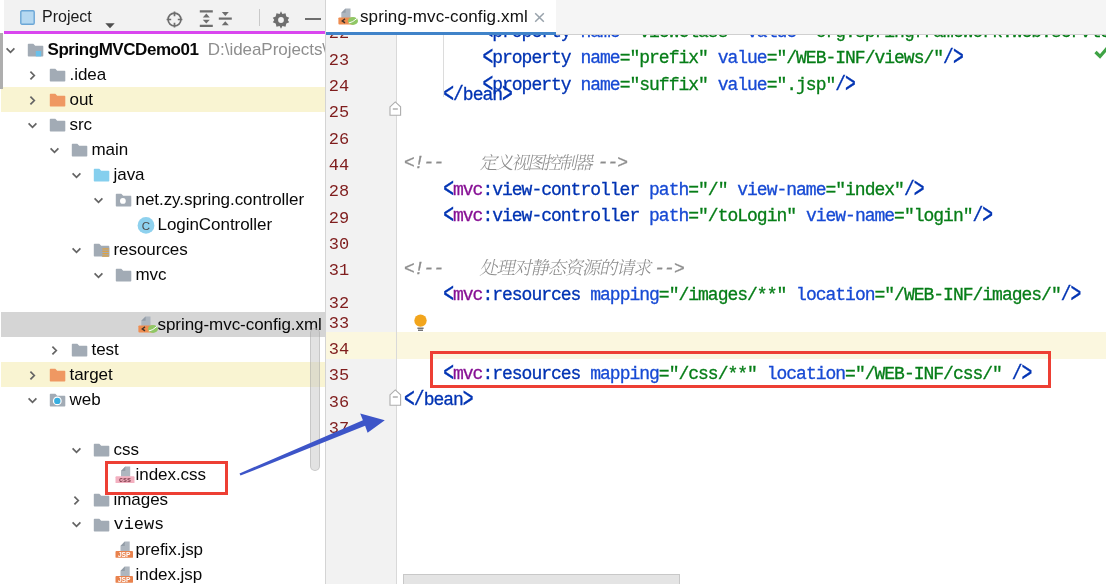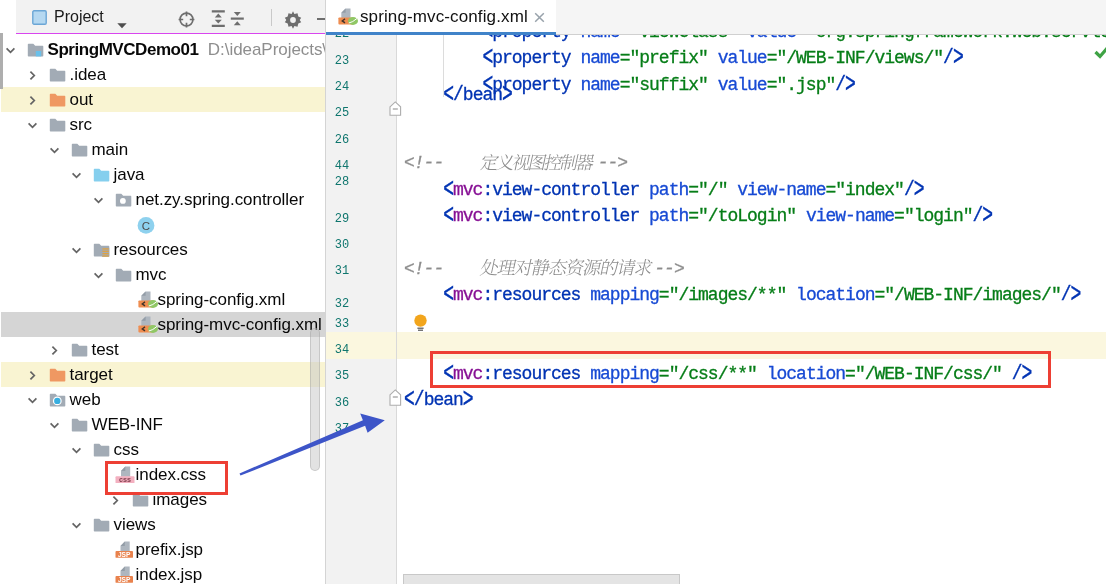--- a/index.html
+++ b/index.html
@@ -5,7 +5,7 @@
 b { letter-spacing:-0.45px; }
 #app { position:relative; width:1106px; height:584px; overflow:hidden; font-family:"Liberation Sans",sans-serif; }
 #proj { position:absolute; left:0; top:0; width:326px; height:584px; background:#fff; border-right:1px solid #d4d4d4; overflow:hidden; }
-#ptool { position:absolute; left:16px; top:0; width:325px; height:34px; background:#f2f2f2; border-bottom:1px solid #d946ef;padding-left:44px; }
+#ptool { position:absolute; left:4px; top:0; width:325px; height:34px; background:#f2f2f2; border-bottom:3px solid #d946ef;padding-left:44px; }
 .trow { position:absolute; left:1px; width:324px; height:25px; overflow:hidden; }
 .tch { position:absolute; top:6px; }
 .tic { position:absolute; top:4px; }

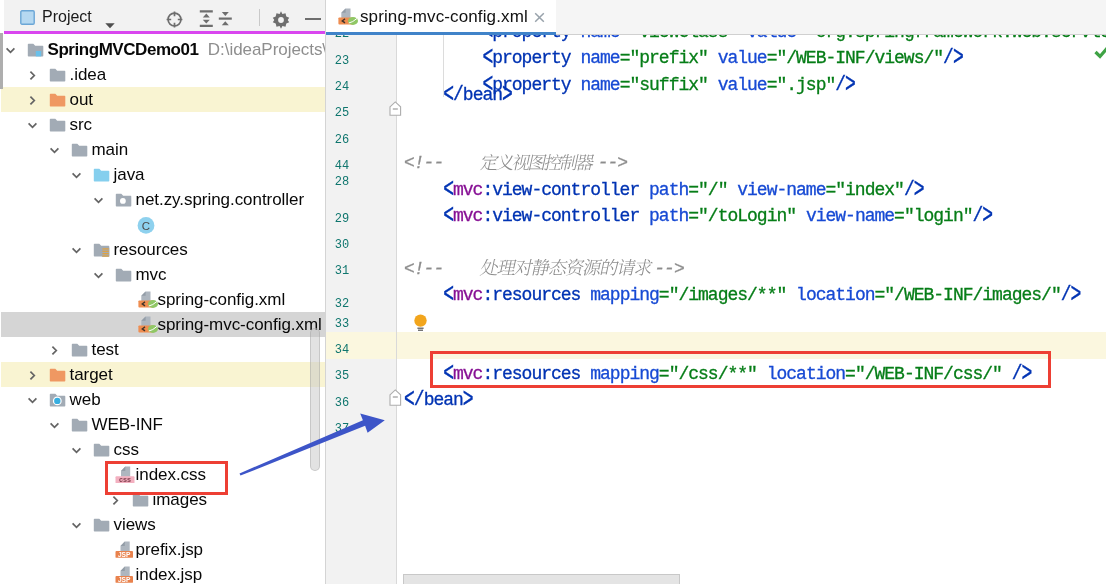--- a/index.html
+++ b/index.html
@@ -12,7 +12,7 @@
 .tlb { position:absolute; top:0; line-height:25px; font-size:17px; color:#080808; white-space:pre; letter-spacing:-0.05px; }
 #lbar { position:absolute; left:0; top:33px; width:3px; height:56px; background:#aeaeae; }
 #pscroll { position:absolute; left:310px; top:328px; width:9.5px; height:143px; background:rgba(198,198,198,.5); border:1px solid rgba(150,150,150,.35); border-radius:5px; }
-.gn { position:absolute; left:0; width:23px; text-align:right; font-family:"Liberation Mono",monospace; font-size:12px; line-height:26.3px; color:#0f766e; letter-spacing:-0.1px; }
+.gn { position:absolute; left:0; width:23px; text-align:right; font-family:"Liberation Mono",monospace; font-size:17px; line-height:26.3px; color:#7f1d1d; letter-spacing:-0.1px; }
 .cl { position:absolute; left:404px; white-space:pre; font-family:"Liberation Mono",monospace; font-size:18px; letter-spacing:-1.0016px; line-height:26.3px; -webkit-text-stroke:0.3px; }
 .abA { display:inline-block; transform:scaleY(1.5) translateY(-0.6px); }
 .abB { display:inline-block; transform:scaleY(1.12) translateY(-0.2px); }

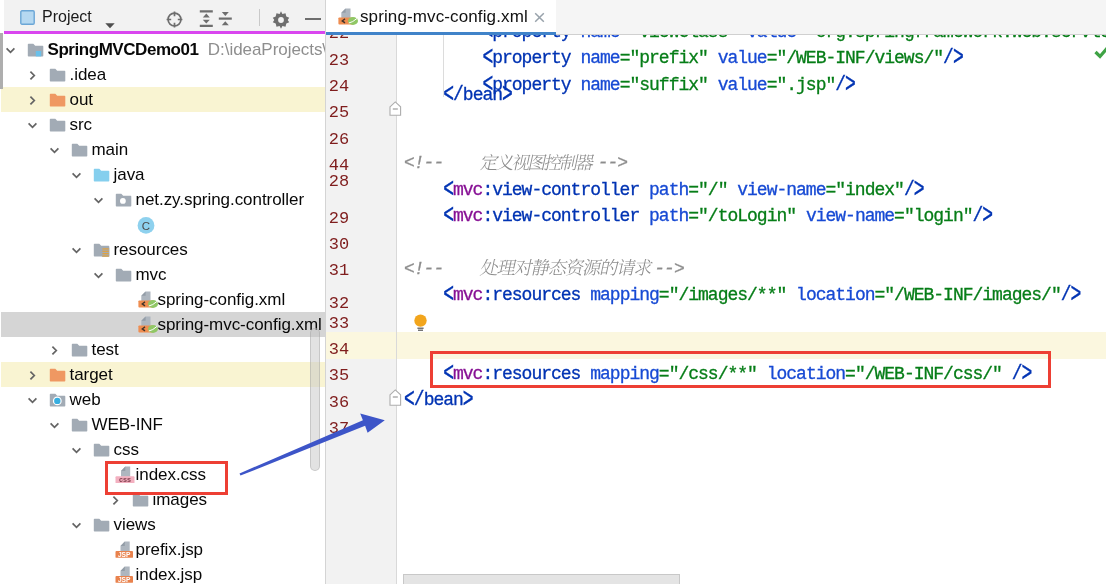--- a/index.html
+++ b/index.html
@@ -72,7 +72,7 @@
 <div class="gn" style="top:100.3px">25</div>
 <div class="gn" style="top:126.6px">26</div>
 <div class="gn" style="top:152.9px">44</div>
-<div class="gn" style="top:169px">28</div>
+<div class="gn" style="top:179px">28</div>
 <div class="gn" style="top:205.5px">29</div>
 <div class="gn" style="top:231.79999999999998px">30</div>
 <div class="gn" style="top:258.1px">31</div>

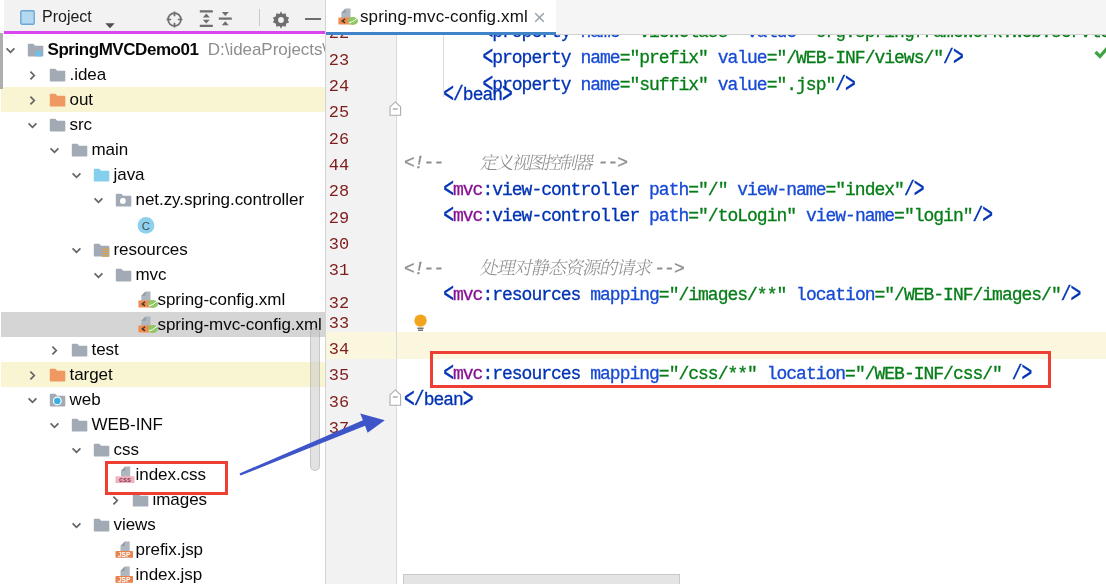--- a/index.html
+++ b/index.html
@@ -217,6 +217,7 @@
             <circle cx="9" cy="9.4" r="8.4" fill="#8ed1ee"></circle>
             <text x="9" y="13.6" text-anchor="middle" font-family="Liberation Sans" font-size="11.5" fill="#4a4a4a">C</text>
           </svg></span>
+        <span class="tlb" style="left:156.5px">LoginController</span>
       </div>
 <div class="trow" style="top:236.5px;">
         <span class="tch" style="left:69px"><svg width="13" height="13" viewBox="0 0 13 13" style="">

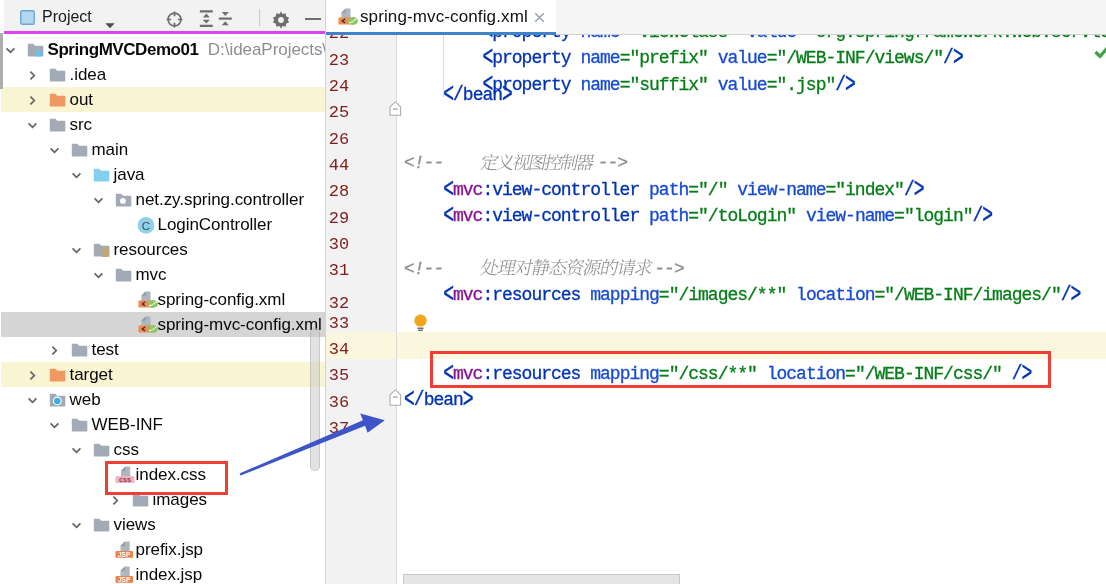--- a/index.html
+++ b/index.html
@@ -242,19 +242,6 @@
           </svg></span>
         <span class="tlb" style="left:134.5px">mvc</span>
       </div>
-<div class="trow" style="top:286.5px;">
-        <span class="tic" style="left:136px"><svg width="22" height="17" viewBox="0 0 22 17" style="">
-            <g transform="translate(-0.2,-0.2)">
-              <path d="M8.8 0.6 H13.7 V10.8 H4.5 V4.9 Z" fill="#aeb6bf"></path>
-              <path d="M8.8 0.6 V4.9 H4.5 Z" fill="#939da7"></path>
-            </g>
-            <rect x="1.4" y="9.4" width="15" height="7" rx="0.9" fill="#ef8d50"></rect>
-            <path d="M8 10.9 L5.2 12.9 L8 14.9" stroke="#41342a" stroke-width="1.3" fill="none"></path>
-            <ellipse cx="16" cy="13" rx="5" ry="3.9" fill="#90c765"></ellipse>
-            <path d="M11.8 15 Q15.6 14.4 20 10.4" stroke="#fff" stroke-width="1" fill="none"></path>
-          </svg></span>
-        <span class="tlb" style="left:156.5px">spring-config.xml</span>
-      </div>
 <div class="trow" style="top:311.5px;background:#d5d5d5;">
         <span class="tic" style="left:136px"><svg width="22" height="17" viewBox="0 0 22 17" style="">
             <g transform="translate(-0.2,-0.2)">

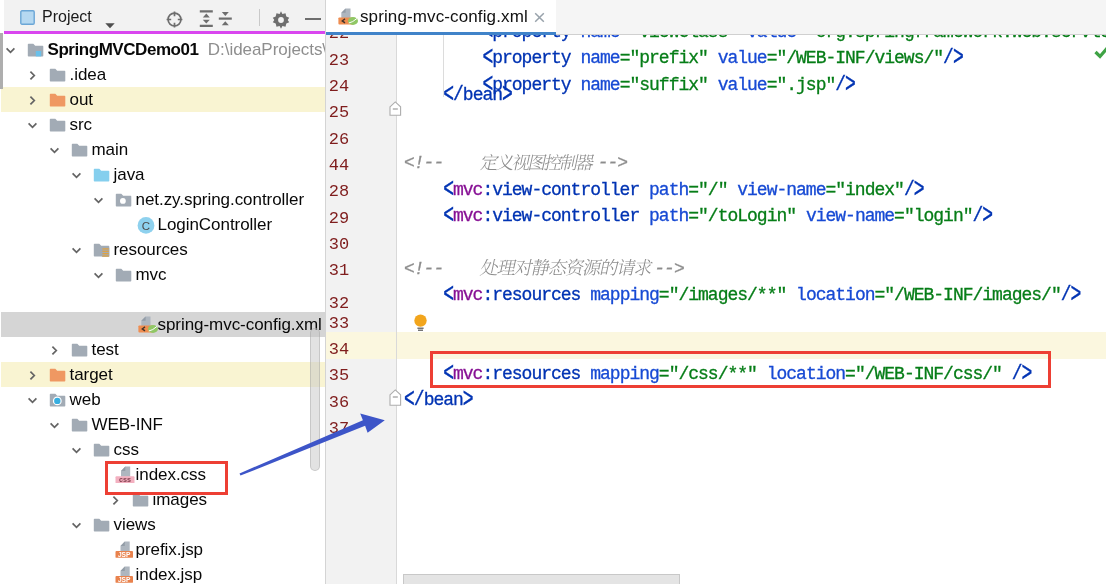--- a/index.html
+++ b/index.html
@@ -284,15 +284,6 @@
           </svg></span>
         <span class="tlb" style="left:68.5px">web</span>
       </div>
-<div class="trow" style="top:411.5px;">
-        <span class="tch" style="left:47px"><svg width="13" height="13" viewBox="0 0 13 13" style="">
-            <path d="M2.6 4.4 L6.5 8.3 L10.4 4.4" stroke="#646464" stroke-width="1.7" fill="none"></path>
-          </svg></span>
-        <span class="tic" style="left:70px"><svg width="17" height="17" viewBox="0 0 17 17" style="">
-            <path d="M0.8 3.4 C0.8 3 1.1 2.7 1.5 2.7 L6.3 2.7 L8.2 4.8 L15.6 4.8 C16 4.8 16.3 5.1 16.3 5.5 L16.3 14.7 C16.3 15.1 16 15.4 15.6 15.4 L1.5 15.4 C1.1 15.4 0.8 15.1 0.8 14.7 Z" fill="#a2abb5"></path>
-          </svg></span>
-        <span class="tlb" style="left:90.5px">WEB-INF</span>
-      </div>
 <div class="trow" style="top:436.5px;">
         <span class="tch" style="left:69px"><svg width="13" height="13" viewBox="0 0 13 13" style="">
             <path d="M2.6 4.4 L6.5 8.3 L10.4 4.4" stroke="#646464" stroke-width="1.7" fill="none"></path>

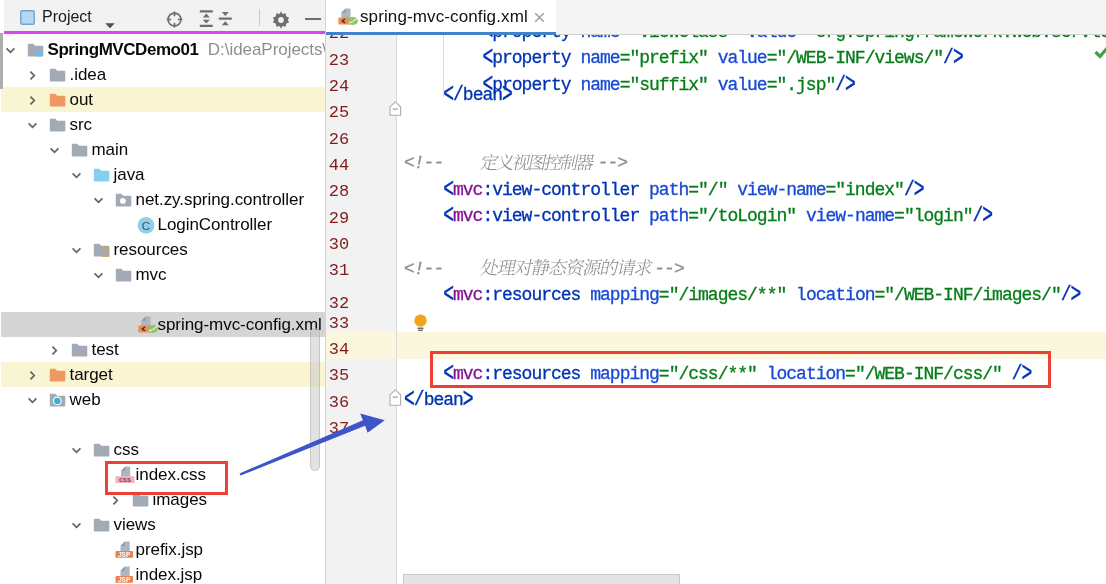--- a/index.html
+++ b/index.html
@@ -304,7 +304,7 @@
           </svg></span>
         <span class="tlb" style="left:134.5px">index.css</span>
       </div>
-<div class="trow" style="top:486.5px;margin-left:39px;">
+<div class="trow" style="top:486.5px;">
         <span class="tch" style="left:69px"><svg width="13" height="13" viewBox="0 0 13 13" style="">
             <path d="M4.4 2.6 L8.3 6.5 L4.4 10.4" stroke="#646464" stroke-width="1.7" fill="none"></path>
           </svg></span>

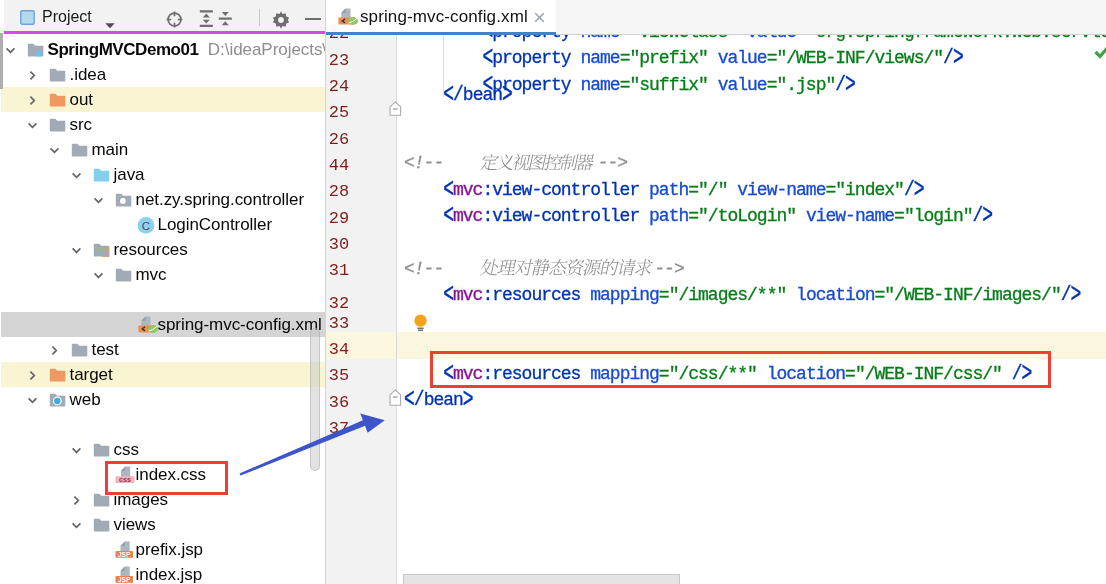--- a/index.html
+++ b/index.html
@@ -313,7 +313,7 @@
           </svg></span>
         <span class="tlb" style="left:112.5px">images</span>
       </div>
-<div class="trow" style="top:511.5px;">
+<div class="trow" style="top:511.5px;font-family:Liberation Mono, monospace;">
         <span class="tch" style="left:69px"><svg width="13" height="13" viewBox="0 0 13 13" style="">
             <path d="M2.6 4.4 L6.5 8.3 L10.4 4.4" stroke="#646464" stroke-width="1.7" fill="none"></path>
           </svg></span>

